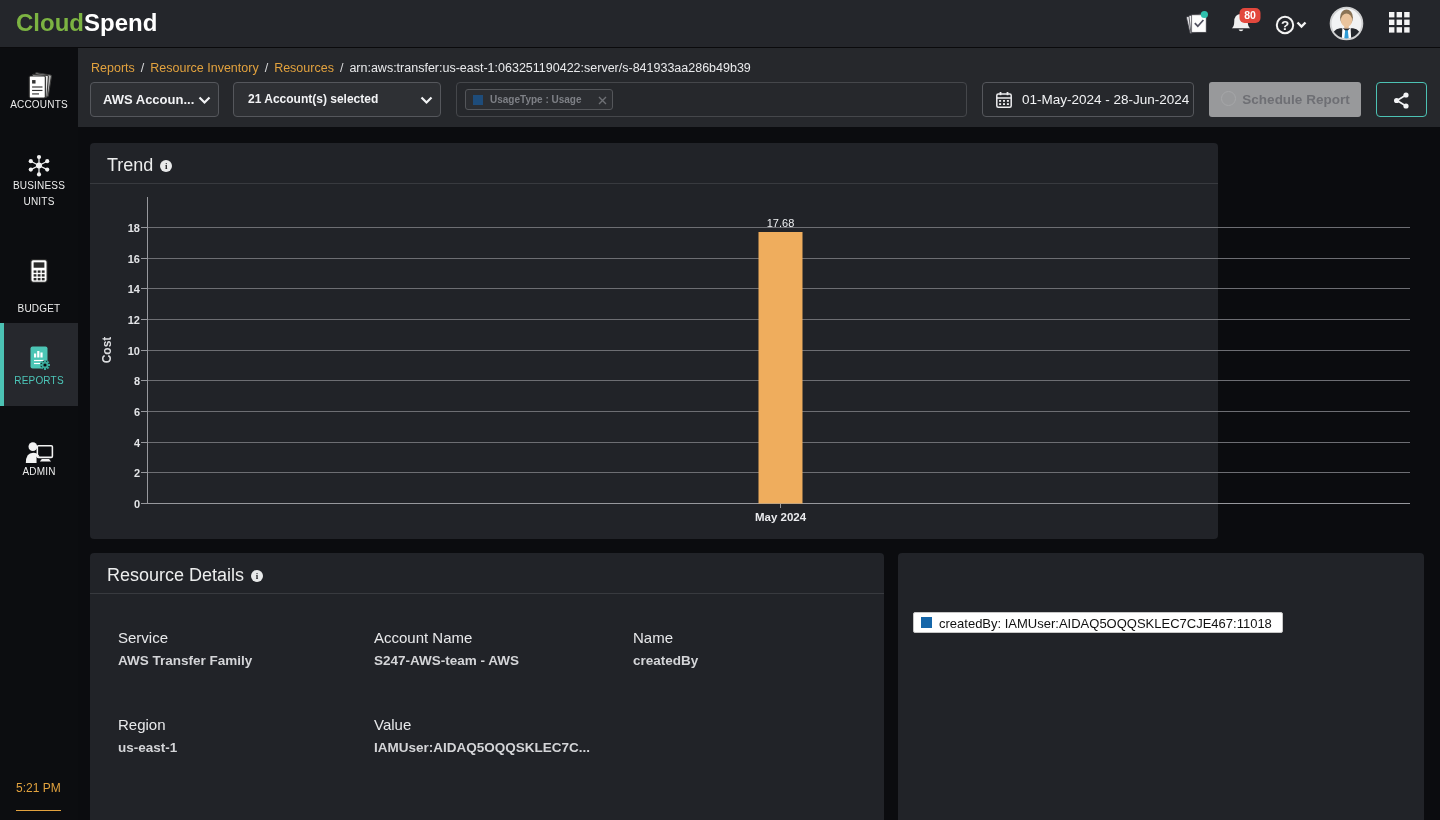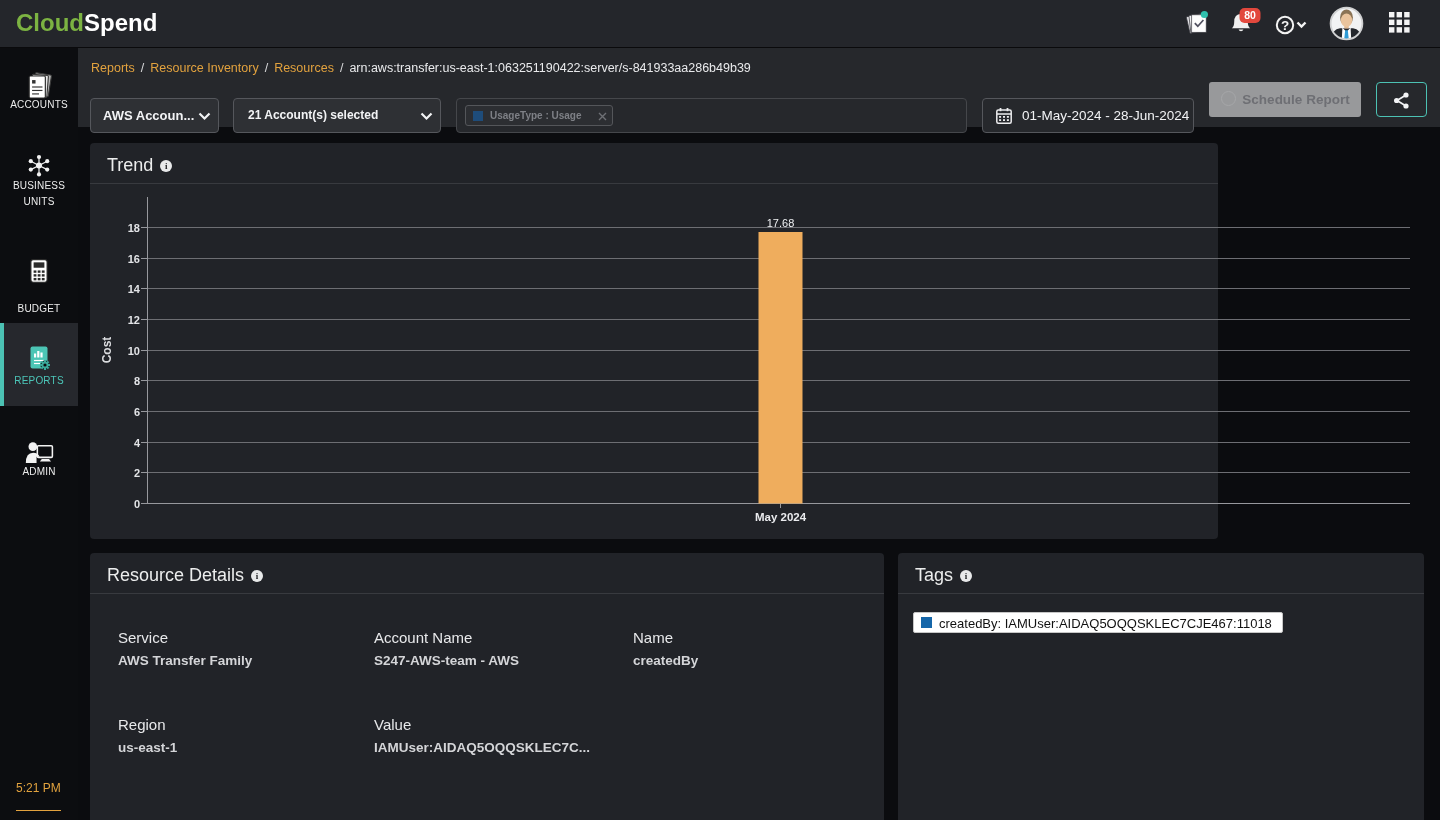--- a/index.html
+++ b/index.html
@@ -29,7 +29,7 @@
 #crumbs a { color:#e2a23e; text-decoration:none; }
 #crumbs .sep { color:#d9dadc; padding:0 6px; }
 .fbox { position:absolute; top:34px; height:35px; border:1px solid #55575c;
-  border-radius:4px; background:#2e3034; color:#fff;margin-top:16px; }
+  border-radius:4px; background:#2e3034; color:#fff; }
 
 .panel { position:absolute; background:#212328; border-radius:4px; }
 .phead { position:absolute; left:0; top:0; right:0; height:41px;

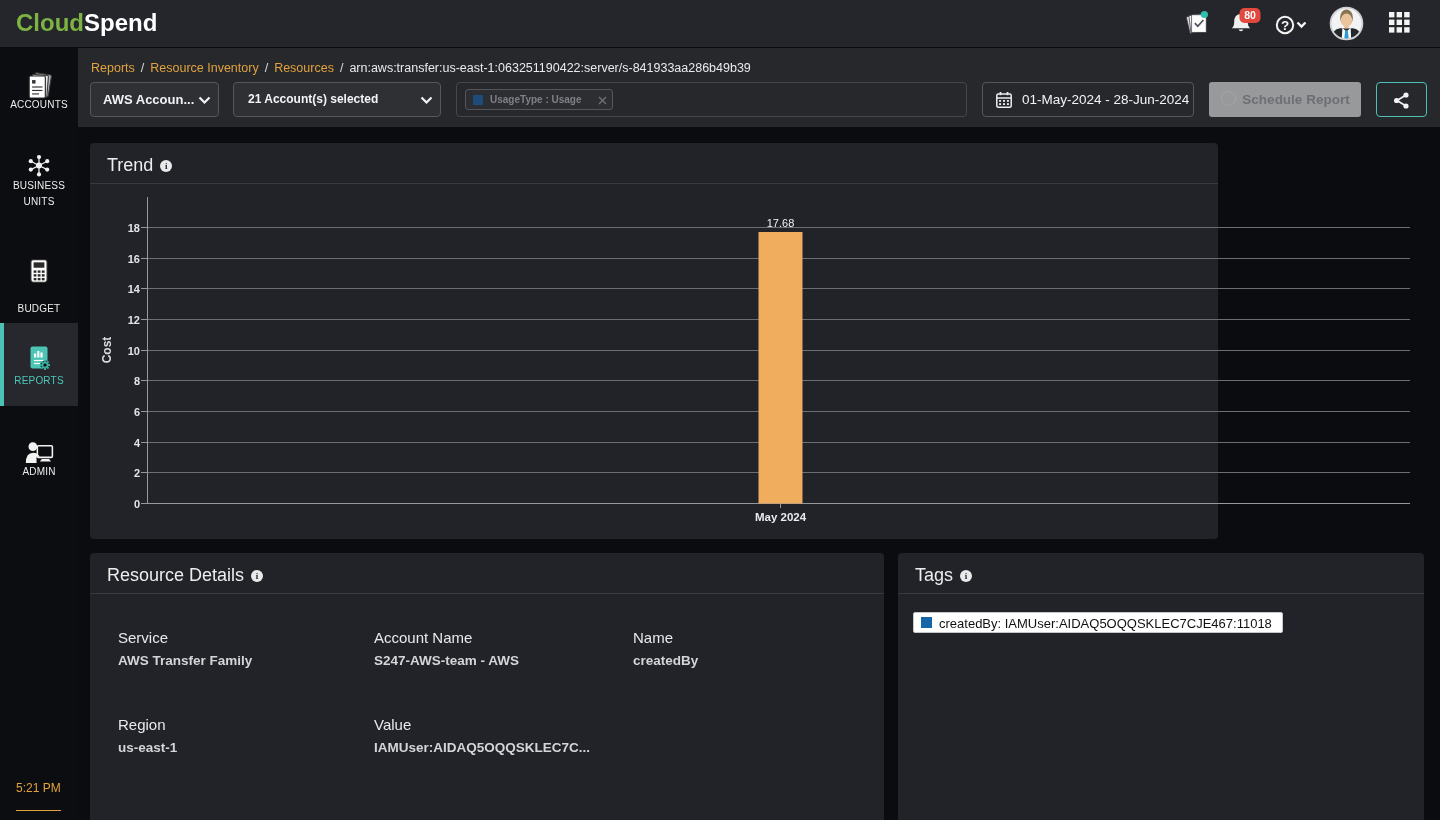--- a/index.html
+++ b/index.html
@@ -323,9 +323,6 @@
 </div>
 
 <div class="panel" id="tagspanel" style="left:898px; top:553px; width:526px; height:280px;">
-  <div class="phead">
-      <span class="ptitle">Tags<span class="info">i</span></span>
-    </div>
   <div style="position:absolute; left:15px; top:59px; width:370px; height:21px; background:#fff; border-radius:2px; border:1px solid #c6c6c6;">
     <span style="position:absolute; left:7px; top:4px; width:11px; height:11px; background:#1566a9;"></span>
     <span style="position:absolute; left:25px; top:3px; font-size:13px; color:#111; white-space:nowrap;">createdBy: IAMUser:AIDAQ5OQQSKLEC7CJE467:11018</span>

